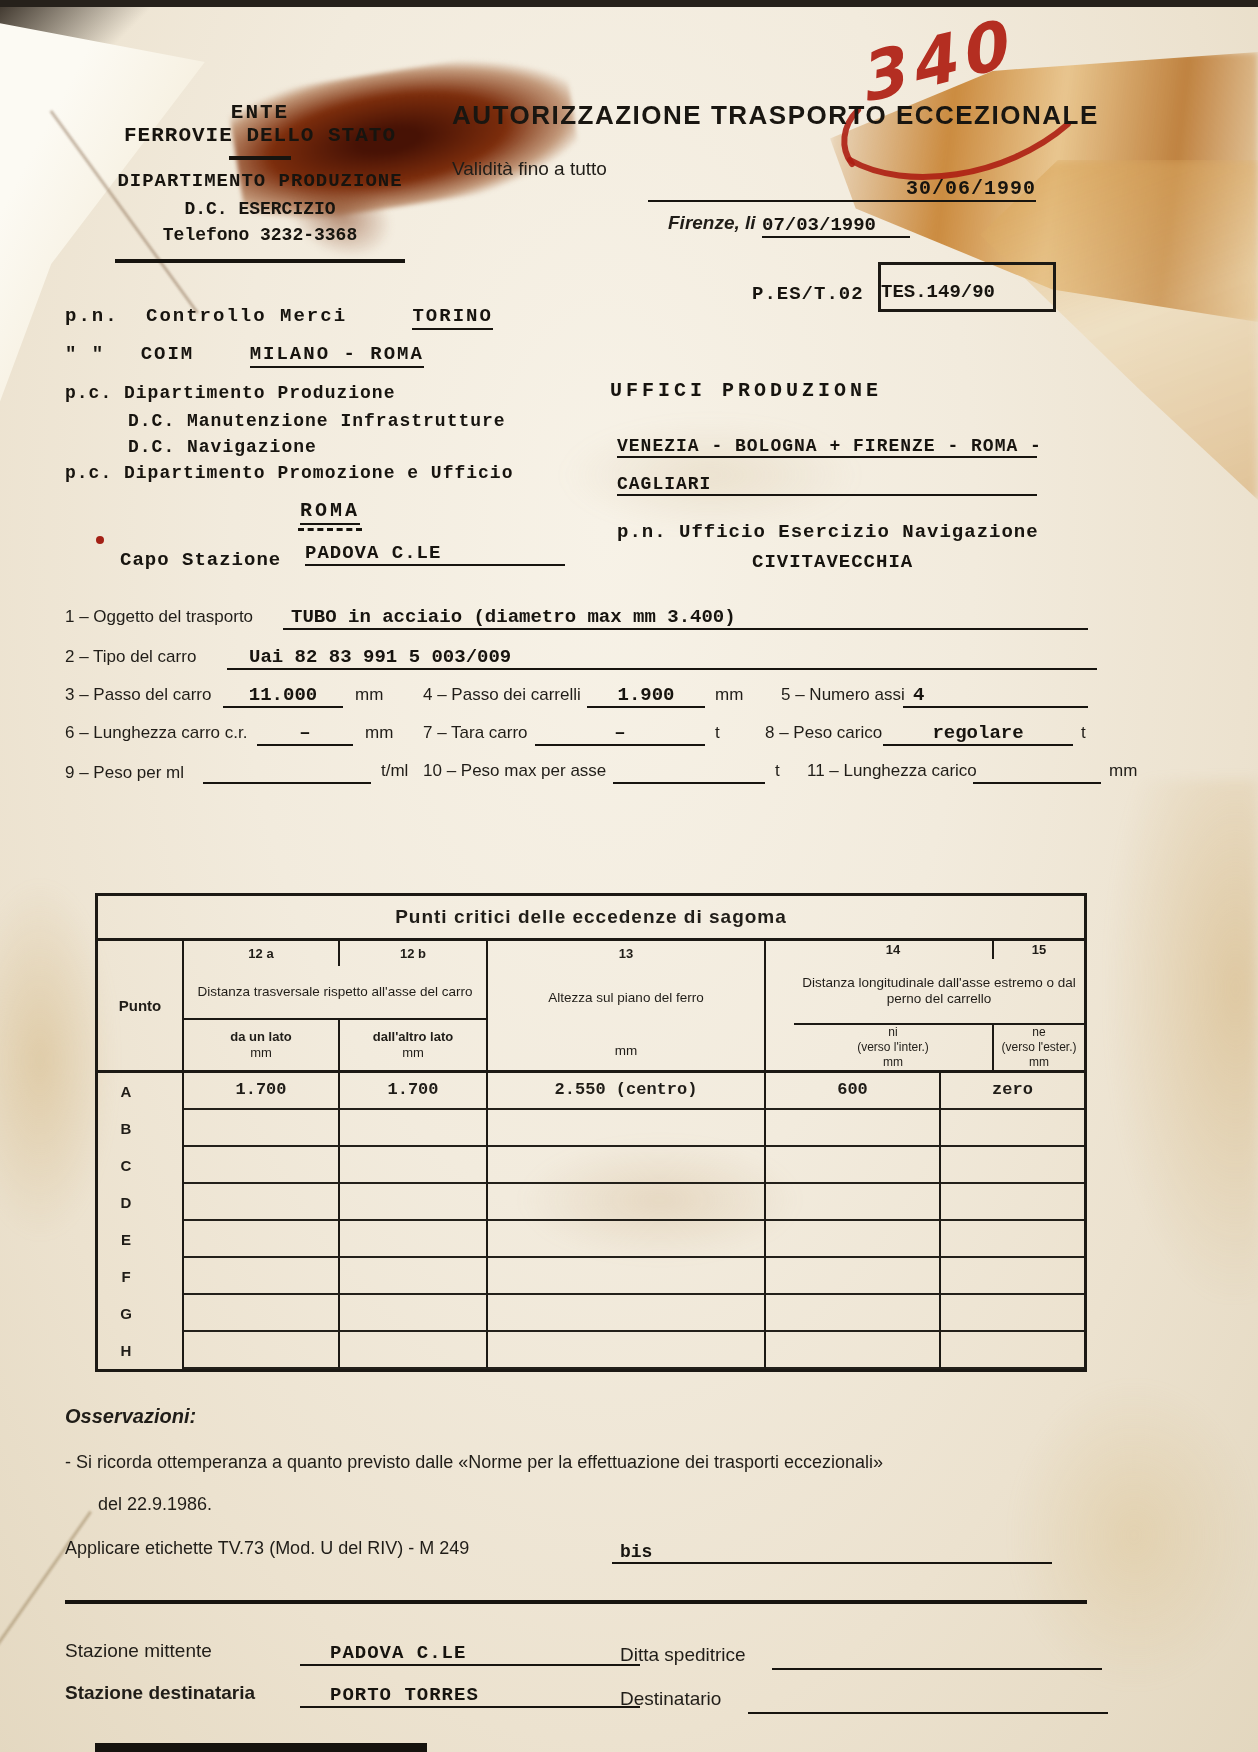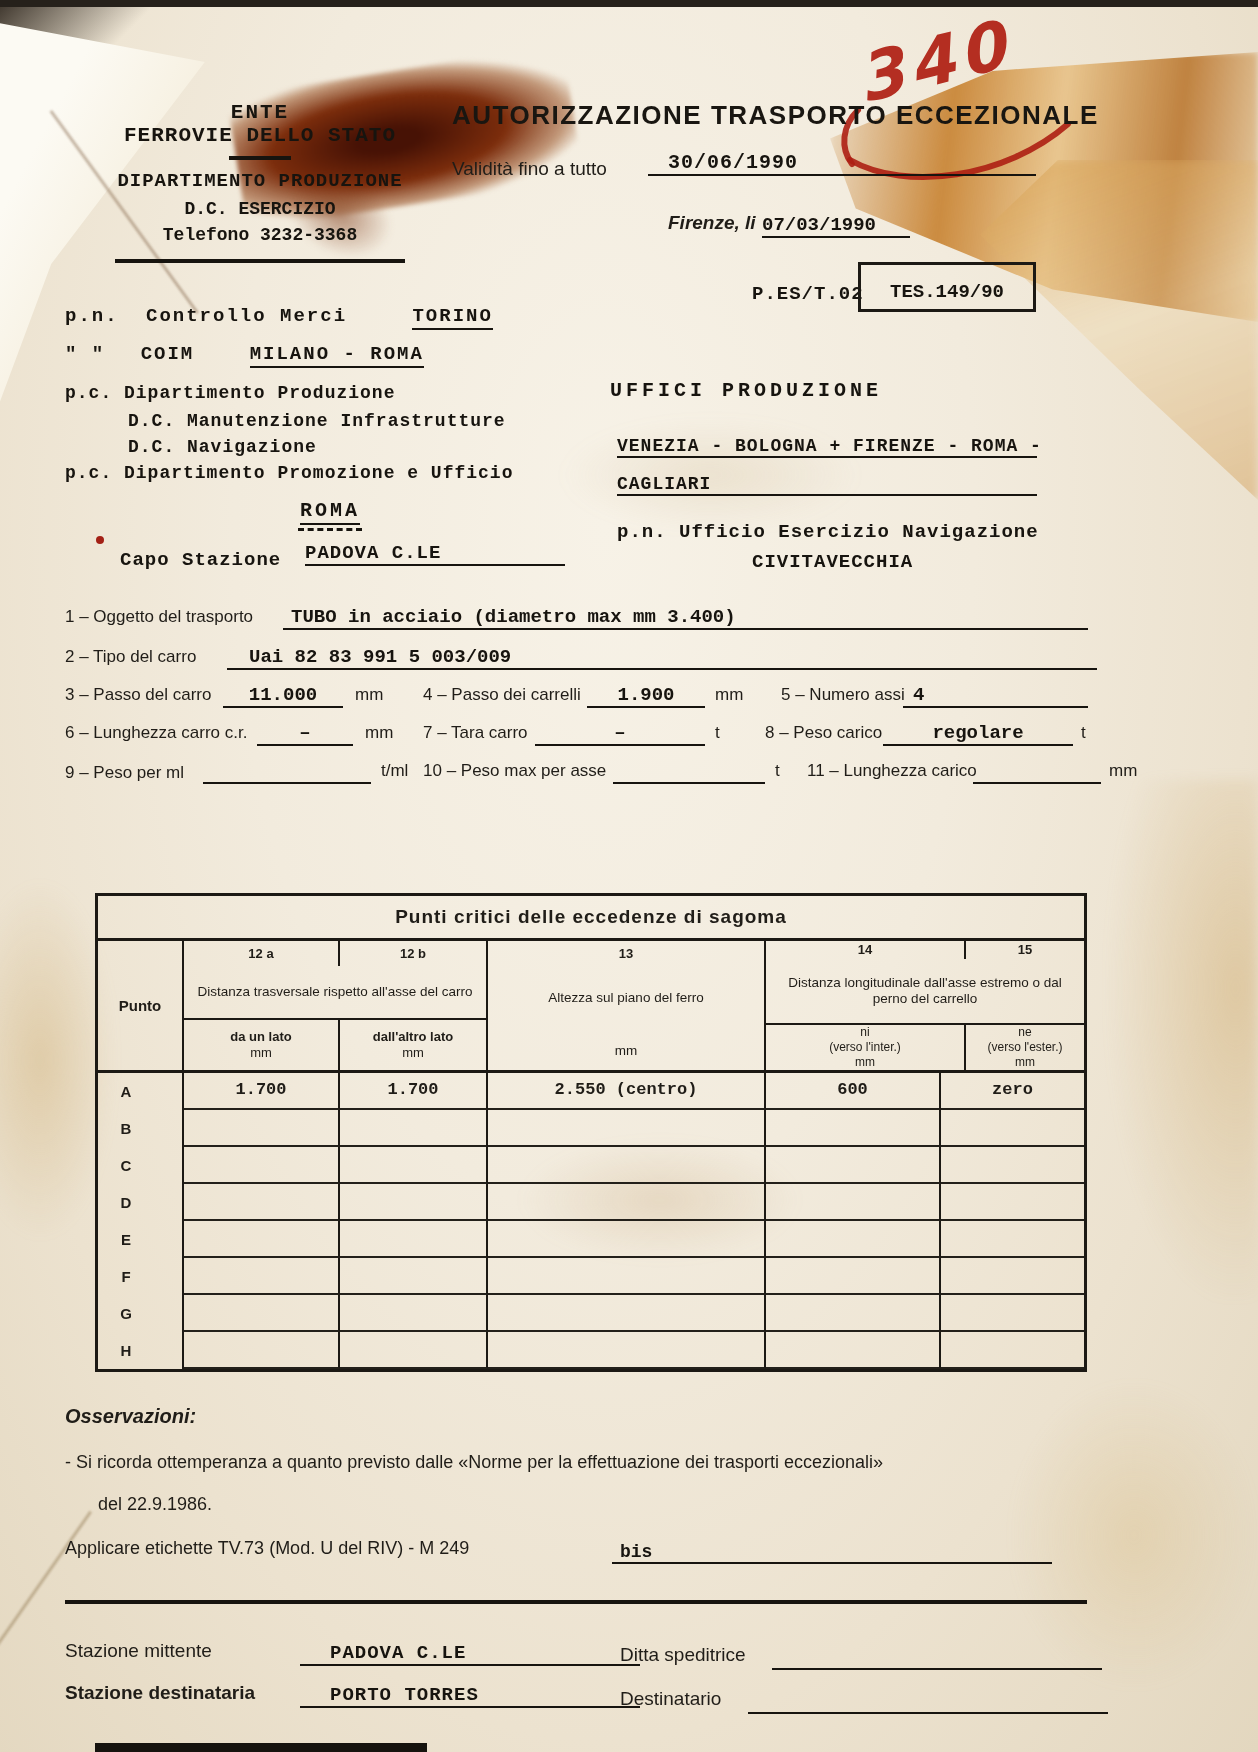--- a/index.html
+++ b/index.html
@@ -137,7 +137,7 @@
   <div class="abs doc-title pr nowrap">AUTORIZZAZIONE TRASPORTO ECCEZIONALE</div>
 
   <div class="abs pr nowrap" style="left:452px;top:158px;font-size:19px;">Validità fino a tutto</div>
-  <div class="abs fill" style="left:648px;top:130px;width:388px;height:44px;">
+  <div class="abs fill" style="left:648px;top:156px;width:388px;height:44px;justify-content:flex-end;">
     <span class="tw" style="font-size:20px;letter-spacing:1px;padding-left:20px;">30/06/1990</span>
   </div>
 

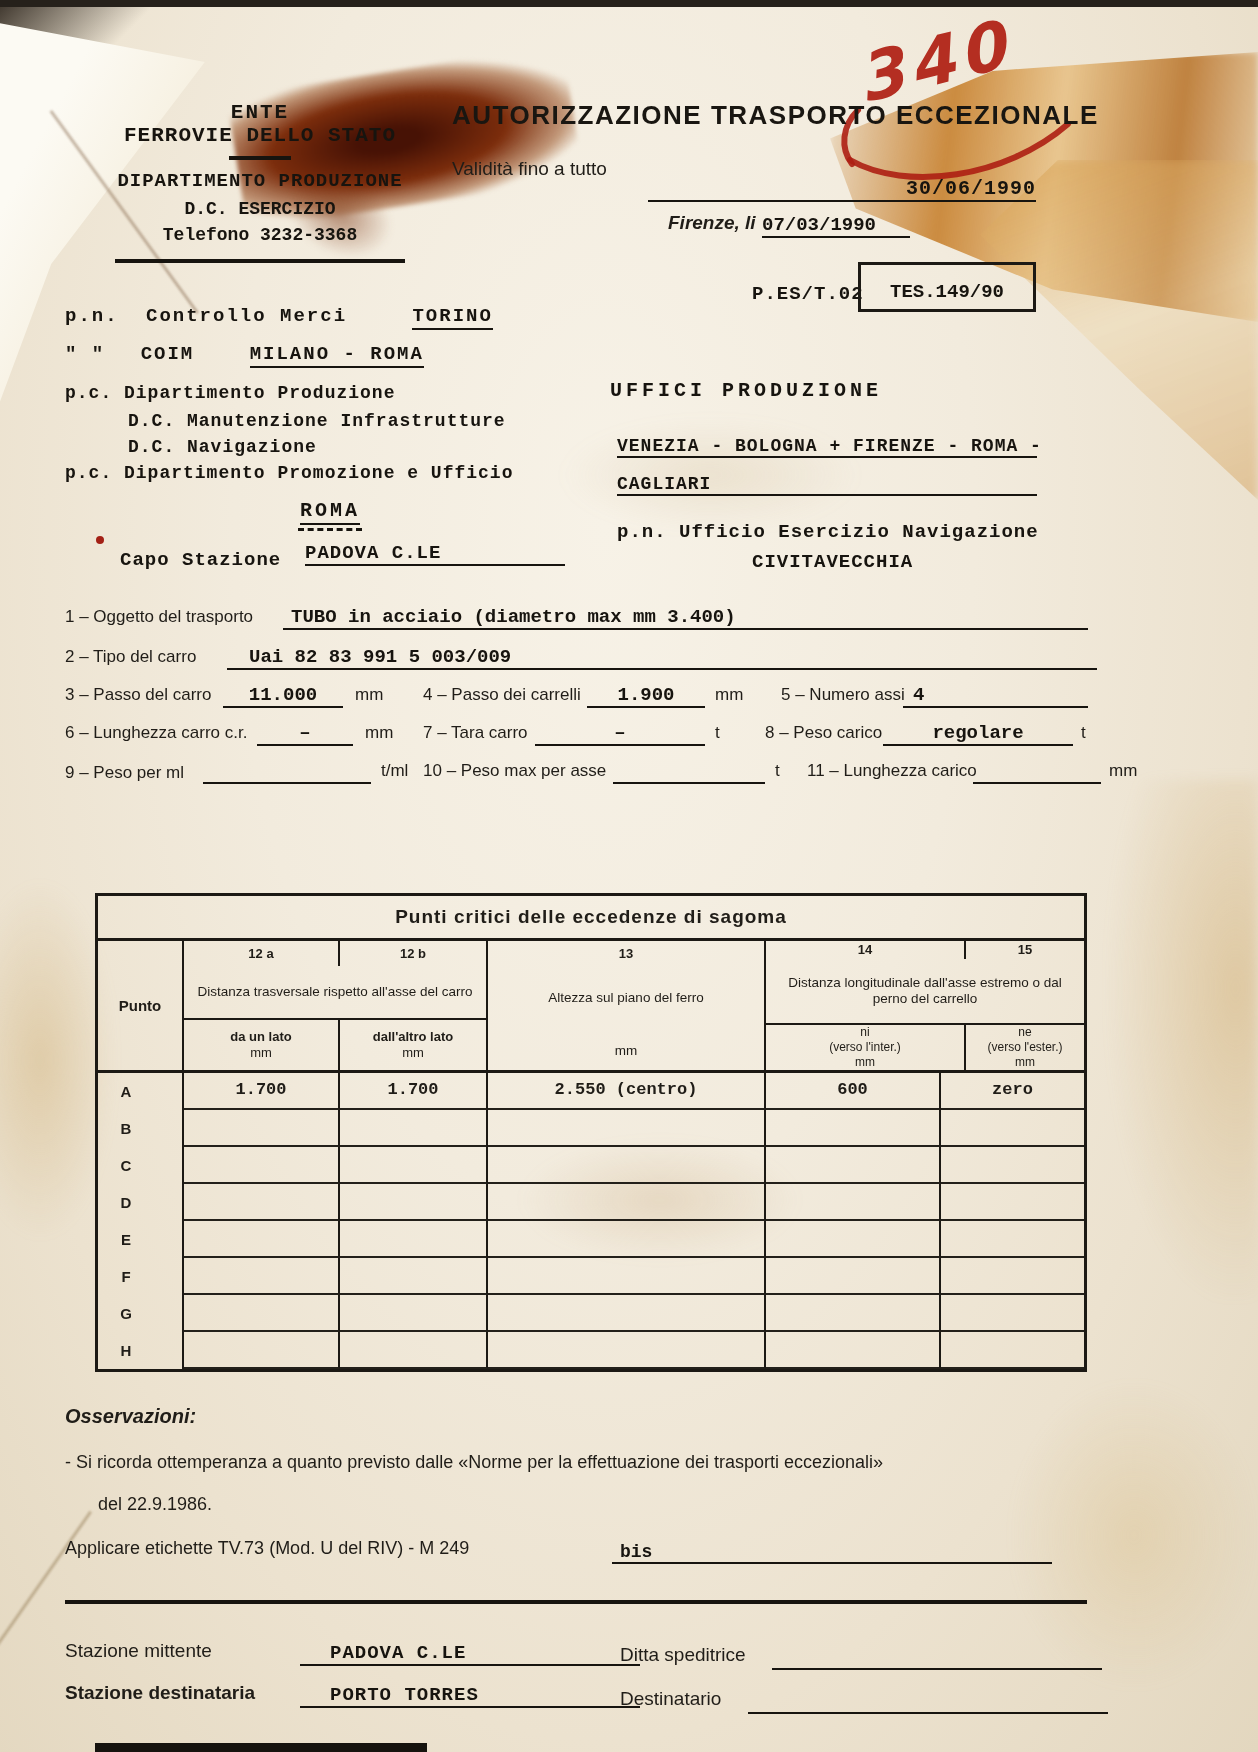--- a/index.html
+++ b/index.html
@@ -147,7 +147,7 @@
   </div>
 
   <div class="abs tw nowrap" style="left:752px;top:274px;font-size:19px;letter-spacing:1px;">P.ES/T.02</div>
-  <div class="abs" style="left:858px;top:262px;width:172px;height:44px;border:3.5px solid #1c1914;display:flex;align-items:center;justify-content:center;">
+  <div class="abs" style="left:878px;top:262px;width:172px;height:44px;border:3.5px solid #1c1914;display:flex;align-items:center;">
     <span class="tw" style="font-size:19px;">TES.149/90</span>
   </div>
 

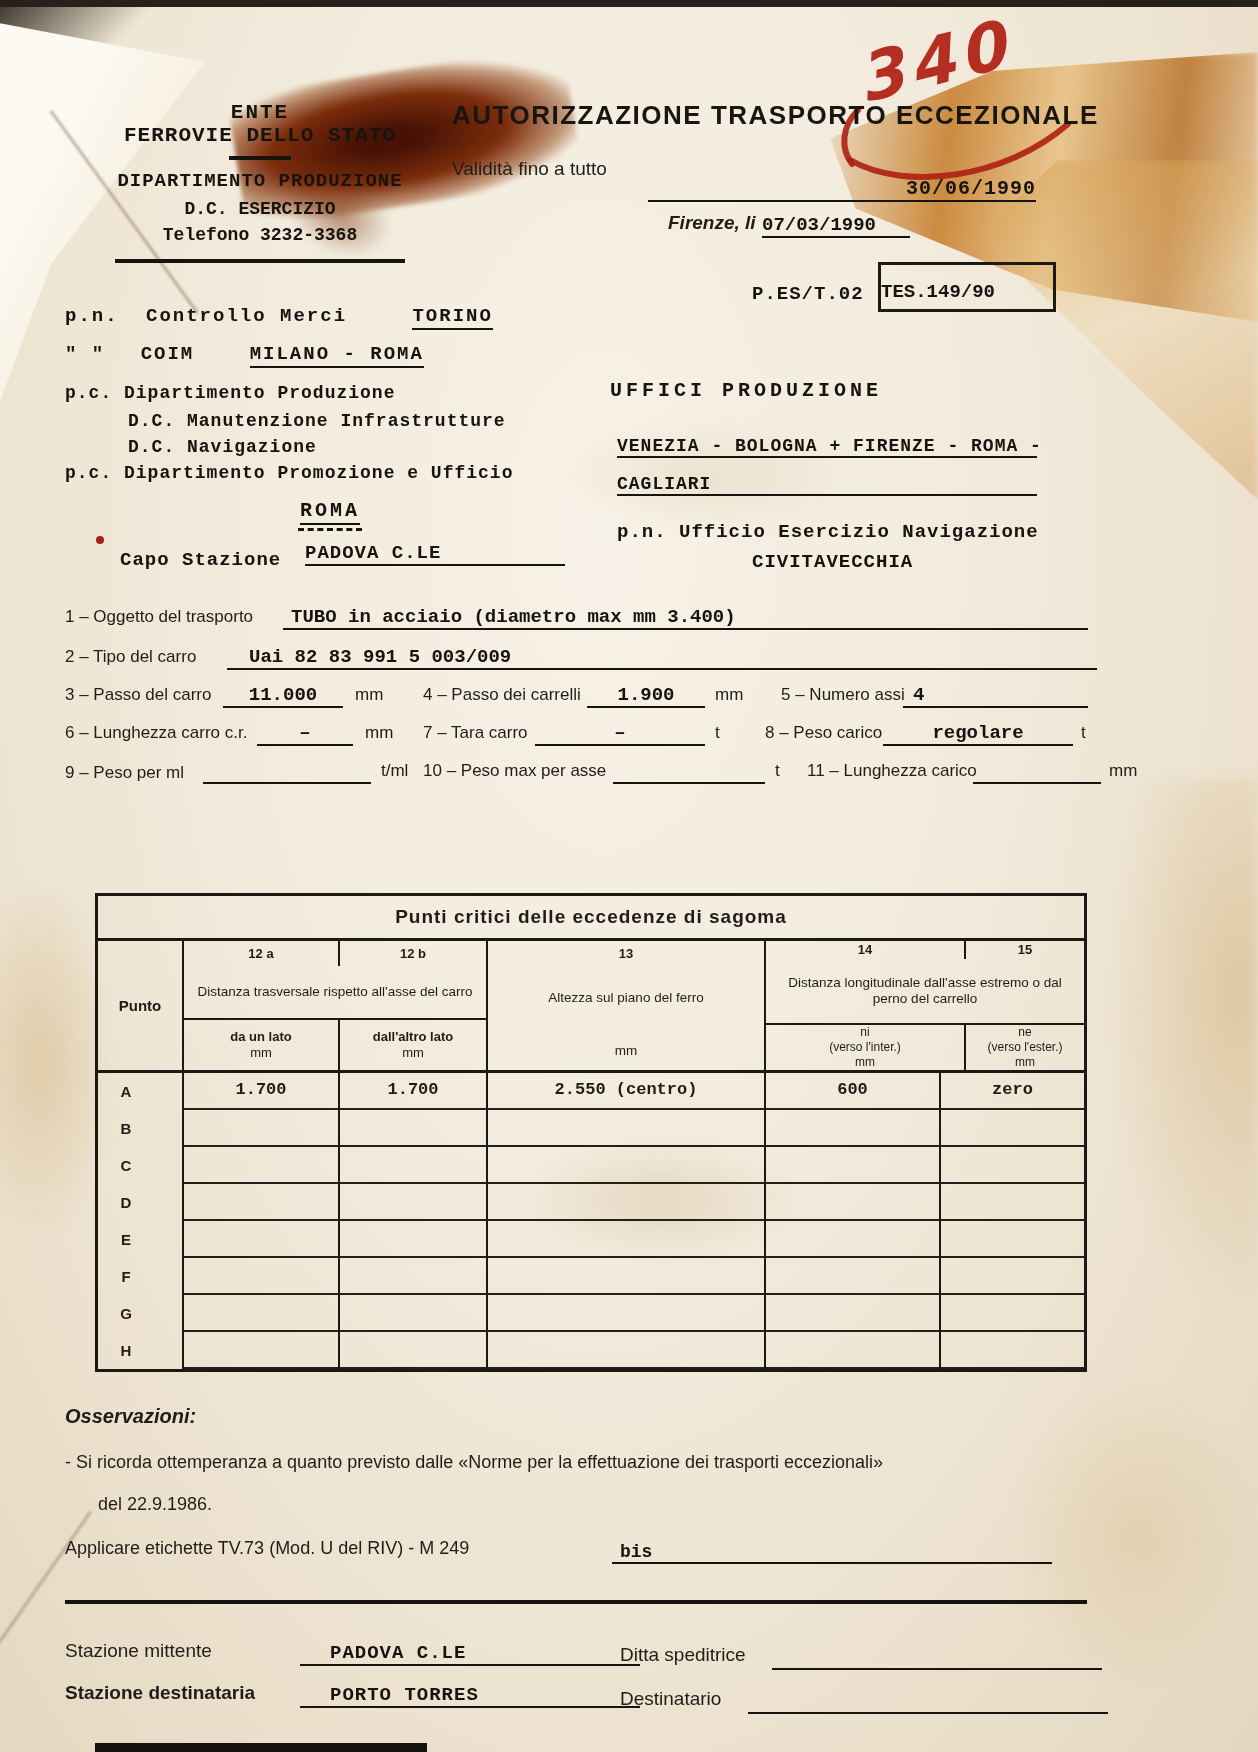--- a/index.html
+++ b/index.html
@@ -93,7 +93,7 @@
   .td:last-child{border-right:none;}
   .c1{width:156px;}.c2{width:148px;}.c3{width:278px;}.c4{width:175px;}.c5{flex:1;}
   .g1{width:304px;border-right:2.5px solid #1c1914;}
-  .g2{flex:1;}
+  .g2{flex:1;margin-left:28px;}
   .w1{width:156px;}.w2{flex:1;}.w4{width:200px;}.w5{flex:1;}
 </style>
 </head>

